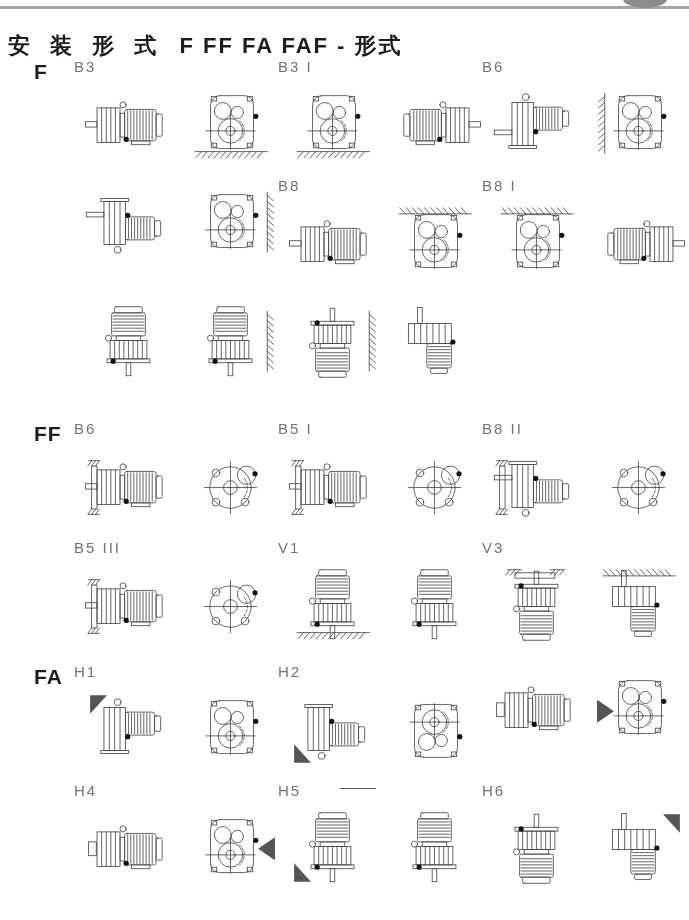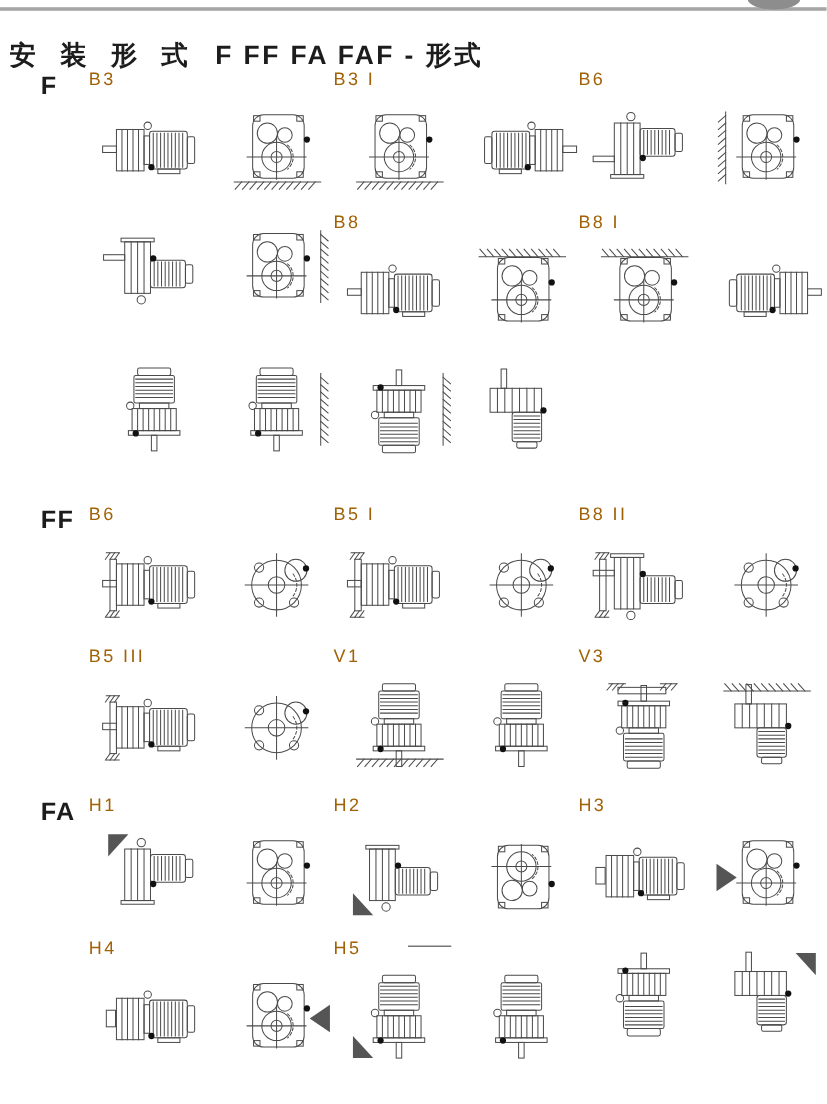--- a/index.html
+++ b/index.html
@@ -15,7 +15,7 @@
   .sec-label{position:absolute;left:4px;top:2px;font-size:21px;font-weight:700;letter-spacing:1px;}
   .row{display:flex;margin-left:44px;}
   .cell{width:204px;height:119px;}
-  .cell-label{font-size:15px;letter-spacing:2px;height:20px;color:#a16207;}
+  .cell-label{font-size:15px;letter-spacing:2px;height:20px;color:#737373;}
   .views{display:flex;gap:10px;padding-left:10px;padding-top:2px;}
   svg.view{width:96px;height:88px;stroke:#4a4a4a;fill:none;stroke-width:1.1;stroke-linecap:square;}
   svg.view .dot{fill:#111;stroke:none;}

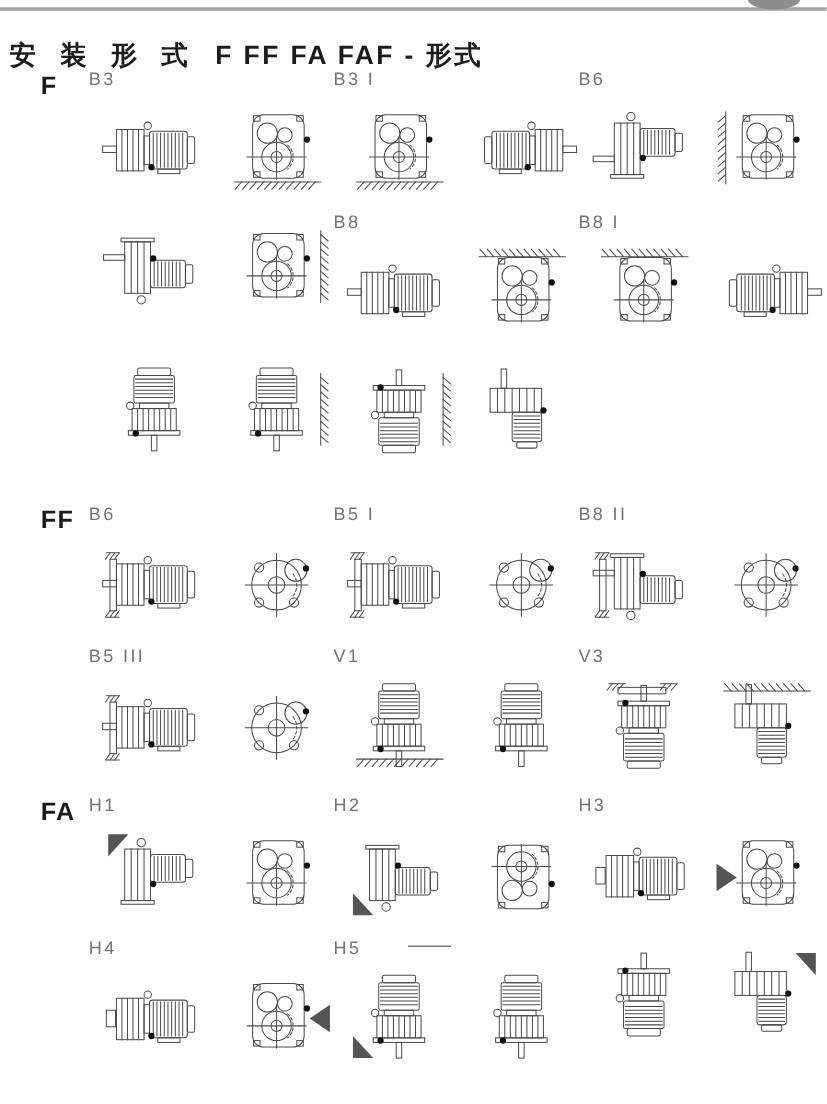--- a/index.html
+++ b/index.html
@@ -959,7 +959,6 @@
             </div>
           </div>
           <div class="cell">
-            <div class="cell-label">H3</div>
             <div class="views">
               <svg class="view" viewBox="0 0 120 100">
                 <g>

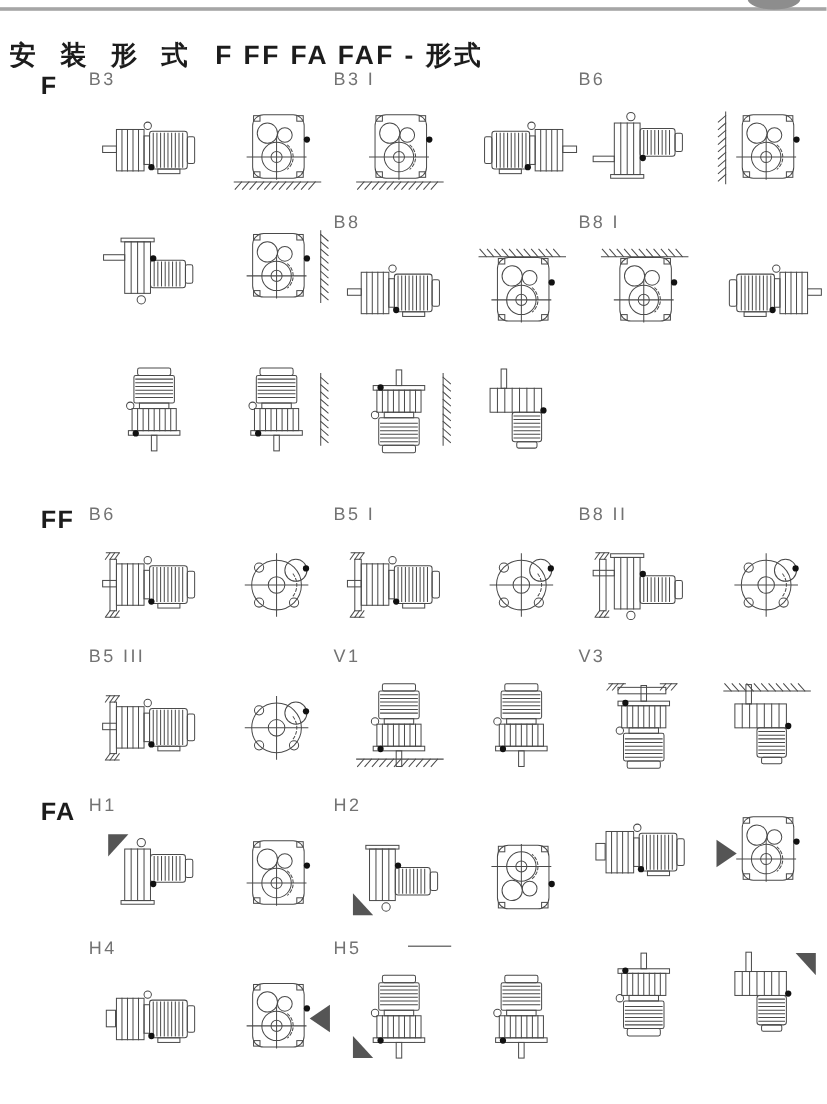--- a/index.html
+++ b/index.html
@@ -1112,6 +1112,7 @@
             </div>
           </div>
           <div class="cell">
+            <div class="cell-label">H6</div>
             <div class="views">
               <svg class="view" viewBox="0 0 120 100">
                 <g transform="translate(0,100) scale(1,-1)">

